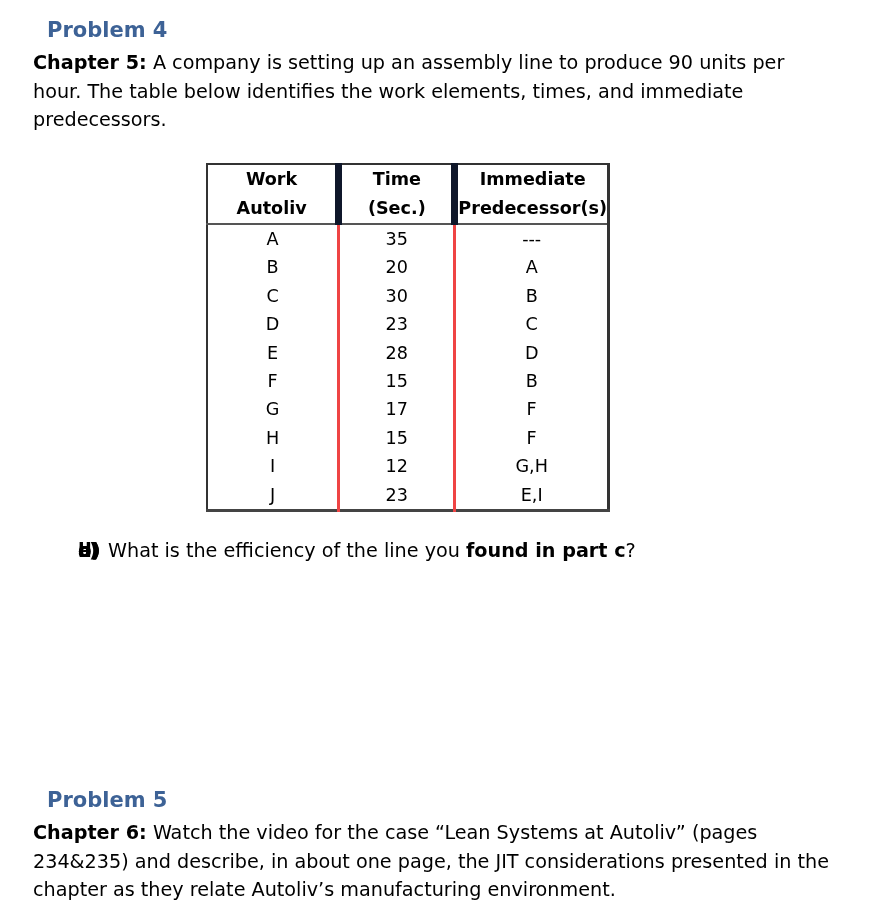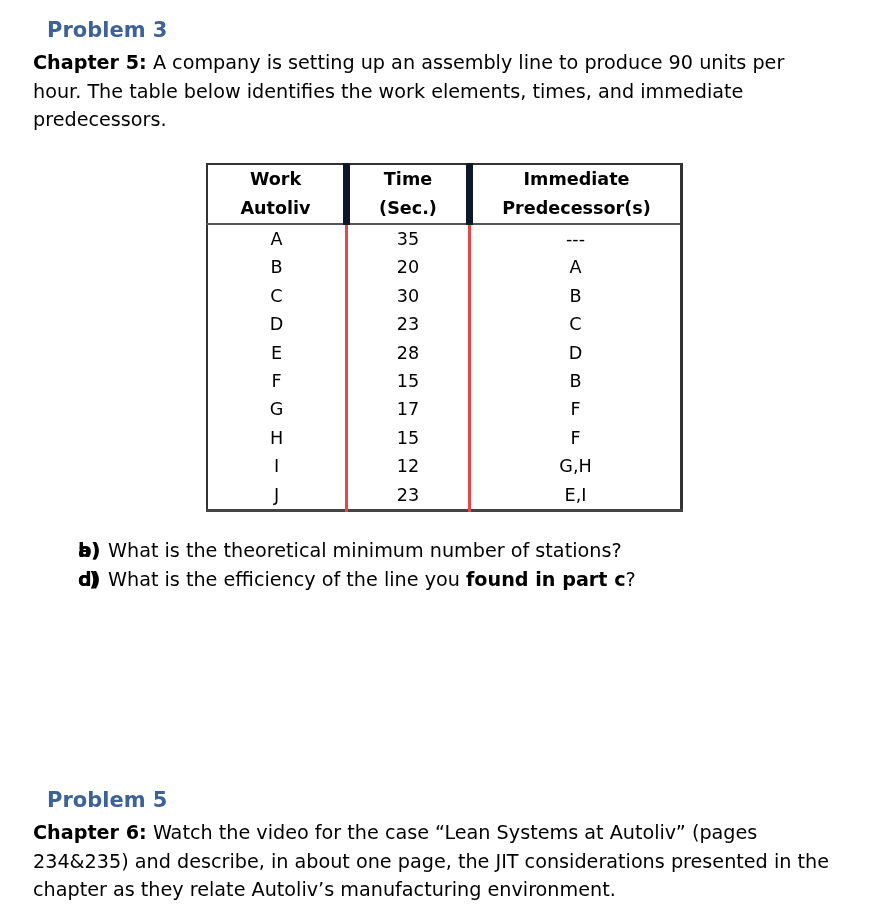--- a/index.html
+++ b/index.html
@@ -99,7 +99,7 @@
 </head>
 <body>
 
-<h2 id="p4-title" class="problem-title">Problem 3</h2>
+<h2 id="p4-title" class="problem-title">Problem 4</h2>
 
 <p id="p4-text" class="para"><b>Chapter 5:</b><span> A company is setting up an assembly line to produce 90 units per hour. The table below identifies the work elements, times, and immediate predecessors.</span></p>
 

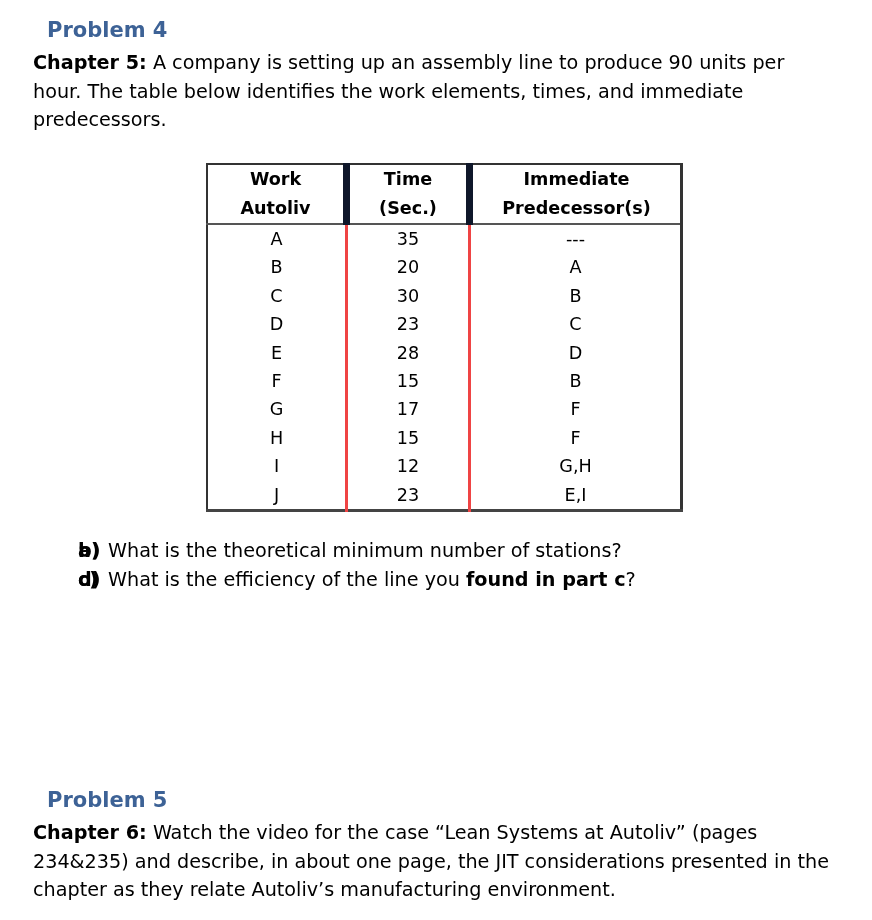--- a/index.html
+++ b/index.html
@@ -41,7 +41,7 @@
       position: absolute;
       left: 206px;
       top: 163px;
-      width: 477px;
+      width: 404px;
       border-collapse: collapse;
       font-size: 17.6px;
       border: 2px solid #333333;

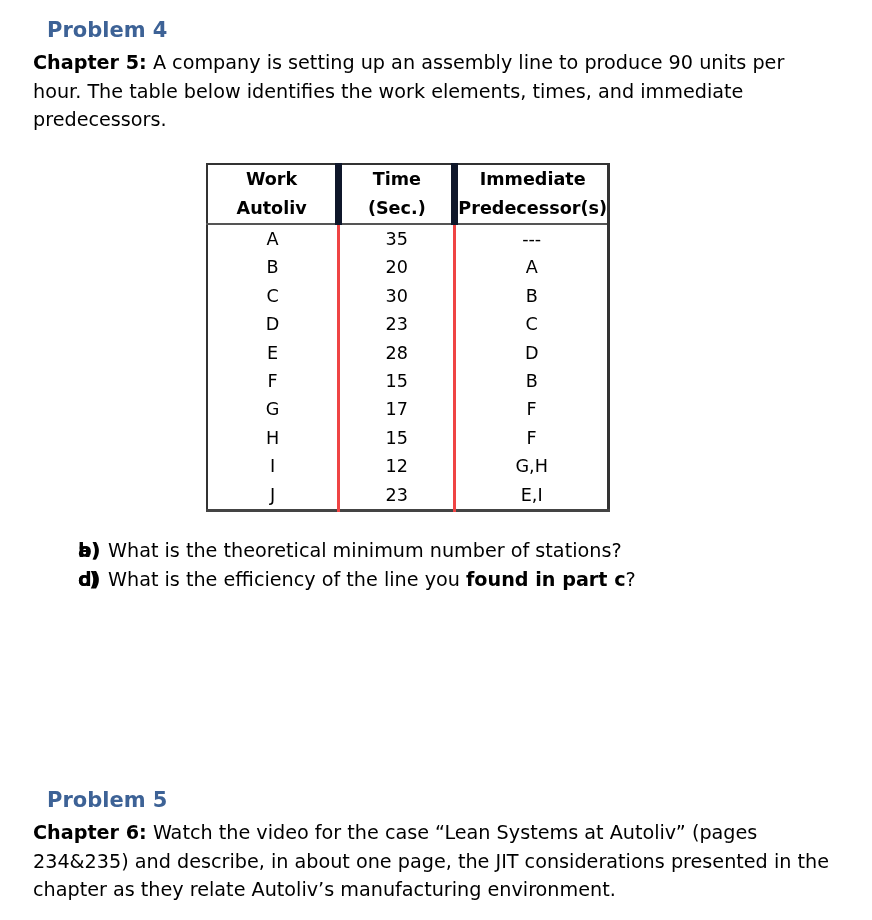--- a/index.html
+++ b/index.html
@@ -167,7 +167,7 @@
 
 <ol class="questions">
   <li><span class="q-label">a)</span></li>
-  <li><span class="q-label">b)</span><span> What is the theoretical minimum number of stations?</span></li>
+  <li><span class="q-label">b)</span></li>
   <li><span class="q-label">c)</span></li>
   <li><span class="q-label">d)</span><span> What is the efficiency of the line you </span><b>found in part c</b><span>?</span></li>
 </ol>

